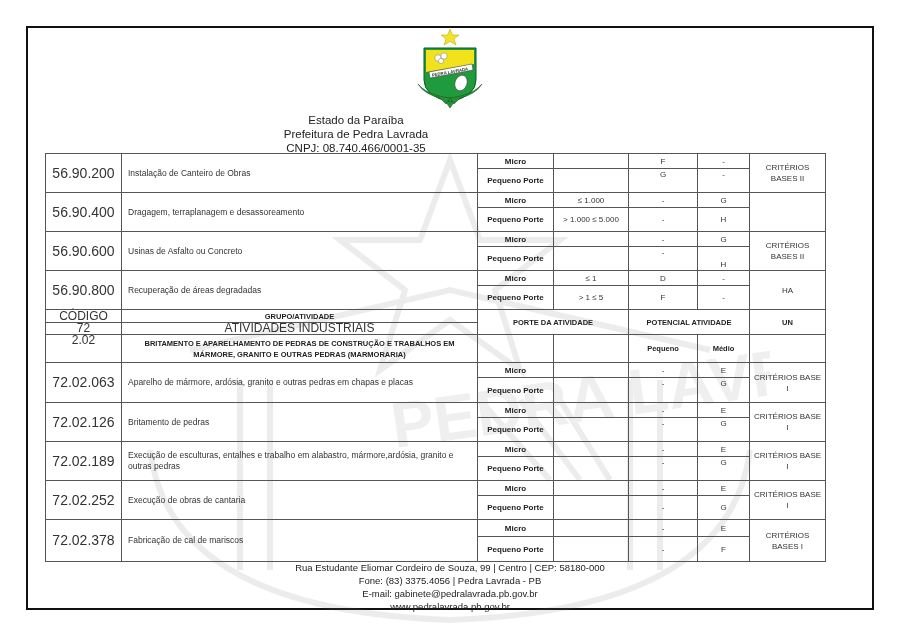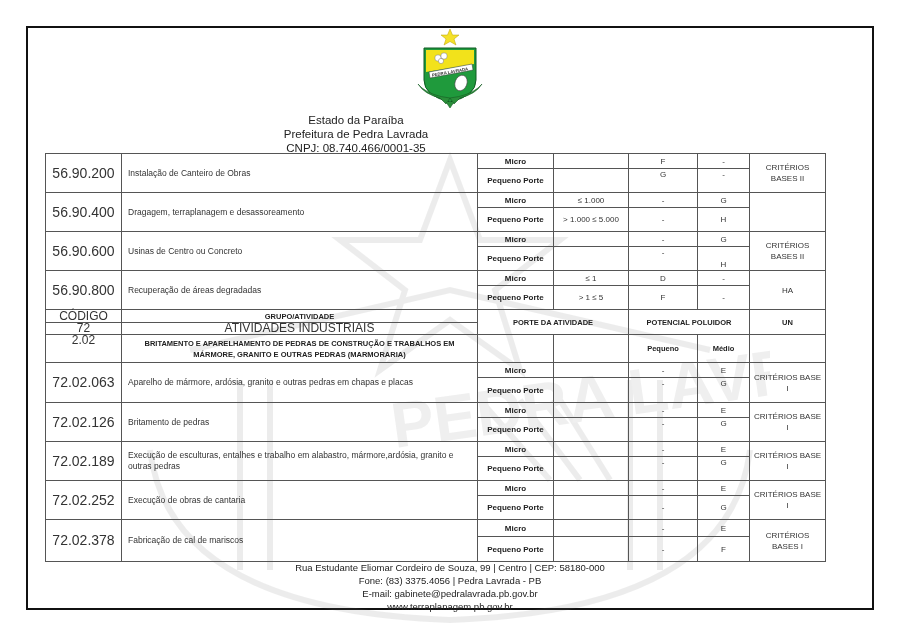--- a/index.html
+++ b/index.html
@@ -110,7 +110,7 @@
 
     <tr style="height:15px">
       <td rowspan="2" class="code">56.90.600</td>
-      <td rowspan="2" class="desc">Usinas de Centro ou Concreto</td>
+      <td rowspan="2" class="desc">Usinas de Asfalto ou Concreto</td>
       <td class="porte">Micro</td>
       <td></td>
       <td>-</td>

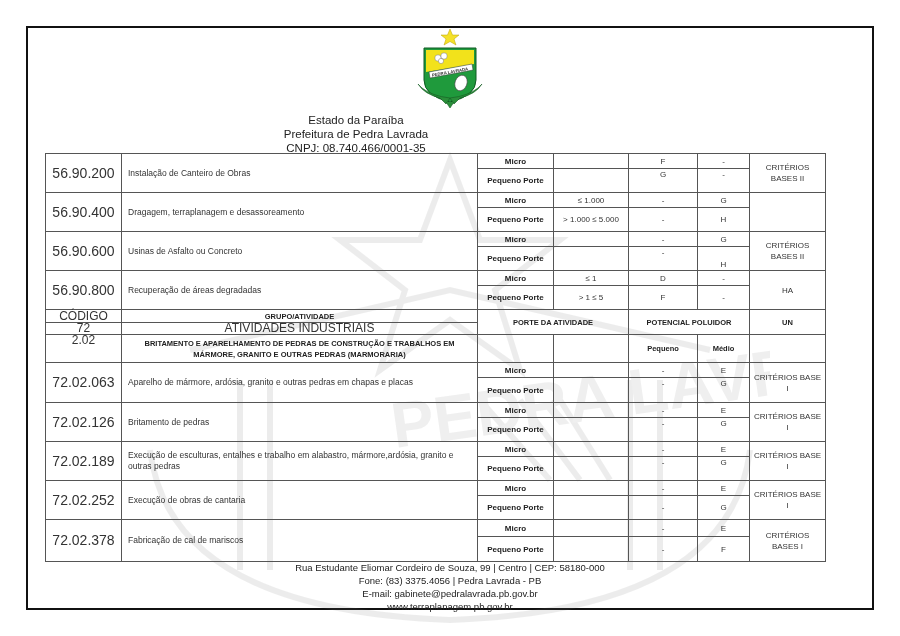--- a/index.html
+++ b/index.html
@@ -144,7 +144,7 @@
       <td class="plain-sm">CÓDIGO</td>
       <td class="hdr-big">GRUPO/ATIVIDADE</td>
       <td rowspan="2" colspan="2" class="hdr-big">PORTE DA ATIVIDADE</td>
-      <td rowspan="2" colspan="2" class="hdr-big">POTENCIAL POLUIDOR</td>
+      <td rowspan="2" colspan="2" class="hdr-big">POTENCIAL ATIVIDADE</td>
       <td rowspan="2" class="hdr-big">UN</td>
     </tr>
     <tr style="height:12px">

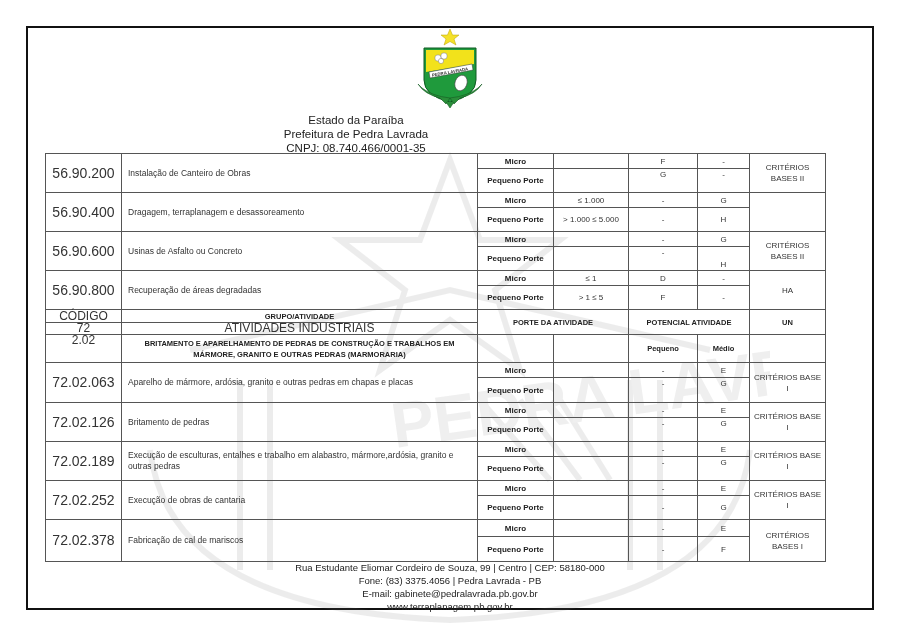--- a/index.html
+++ b/index.html
@@ -246,6 +246,6 @@
 <div class="footer-text" style="top:562px">Rua Estudante Eliomar Cordeiro de Souza, 99 | Centro | CEP: 58180-000</div>
 <div class="footer-text" style="top:575px">Fone: (83) 3375.4056 | Pedra Lavrada - PB</div>
 <div class="footer-text" style="top:588px">E-mail: gabinete@pedralavrada.pb.gov.br</div>
-<div class="footer-text" style="top:601px">www.terraplanagem.pb.gov.br</div>
+<div class="footer-text" style="top:601px">www.pedralavrada.pb.gov.br</div>
 
 </body></html>

